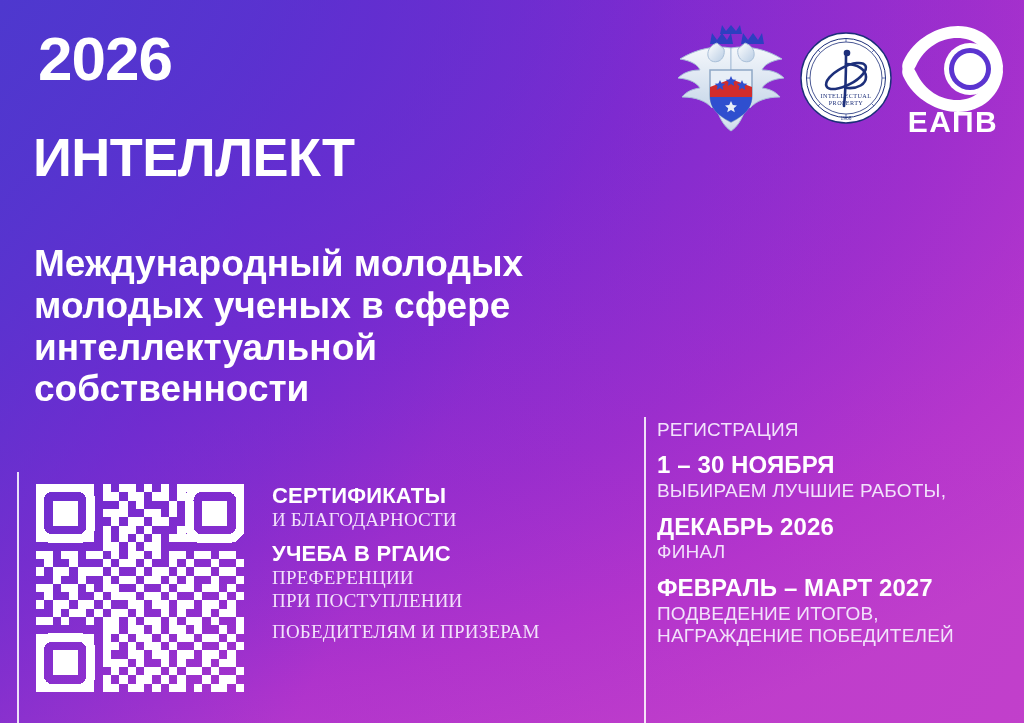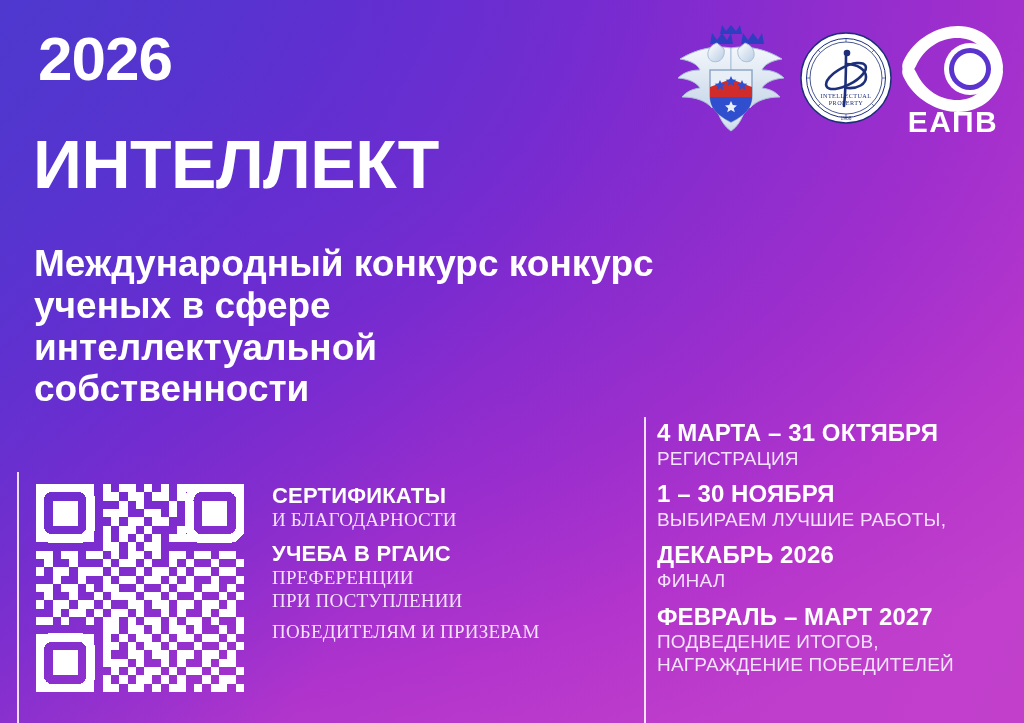--- a/index.html
+++ b/index.html
@@ -34,7 +34,7 @@
   
   .maintitle{
     position:absolute;left:33px;top:133px;
-    font-size:68px;font-weight:800;line-height:.92;
+    font-size:54px;font-weight:800;line-height:.92;
     letter-spacing:-0.5px;color:#fff;
   }
 

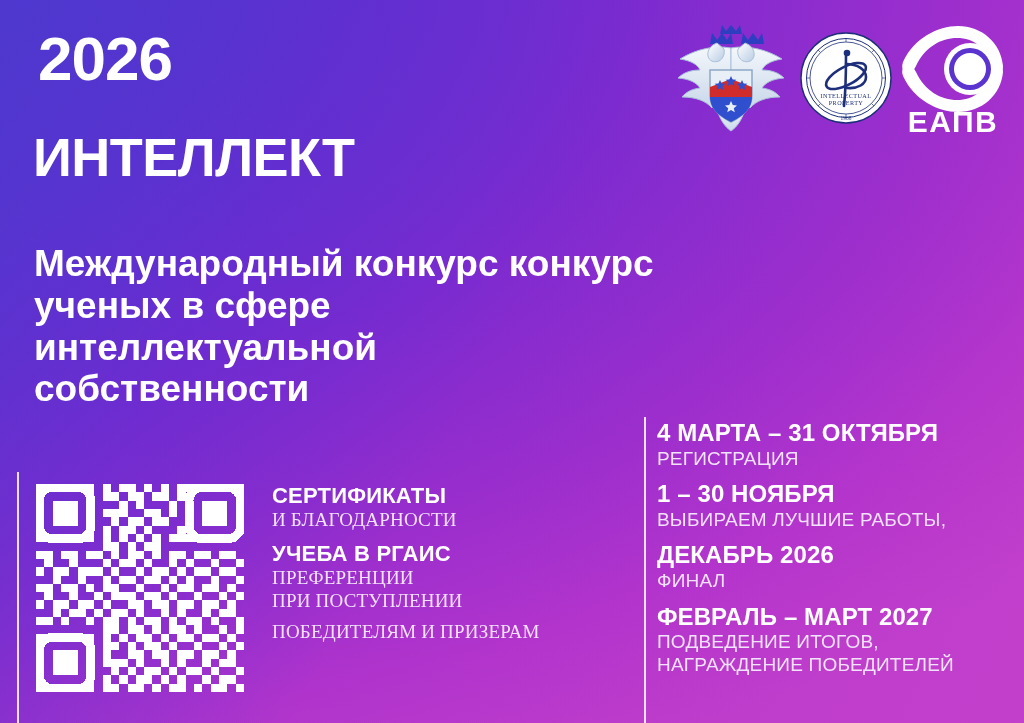--- a/index.html
+++ b/index.html
@@ -111,7 +111,7 @@
 
     <div class="maintitle">ИНТЕЛЛЕКТ</div>
 
-    <div class="subtitle">Международный конкурс конкурс ученых в сфере интеллектуальной собственности</div>
+    <div class="subtitle">Международный молодых молодых ученых в сфере интеллектуальной собственности</div>
 
     <div class="logos">
 

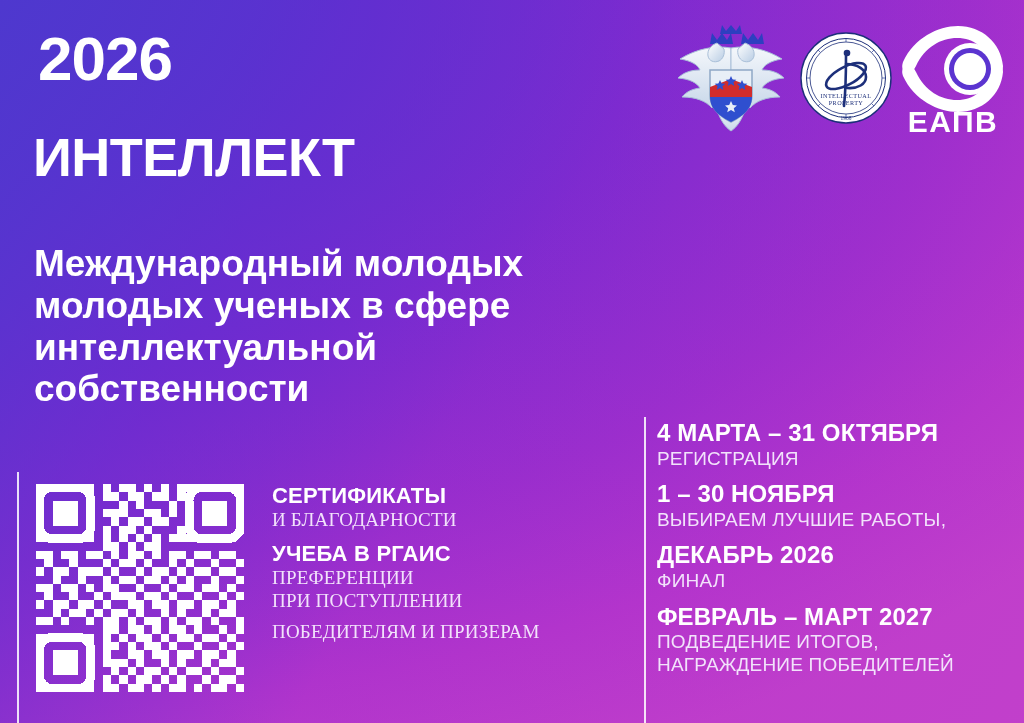--- a/index.html
+++ b/index.html
@@ -574,7 +574,6 @@
 
     <div class="schedule">
       <div>
-        <div class="sch-h">4 МАРТА – 31 ОКТЯБРЯ</div>
         <div class="sch-p">
           <div>РЕГИСТРАЦИЯ</div>
         </div>

